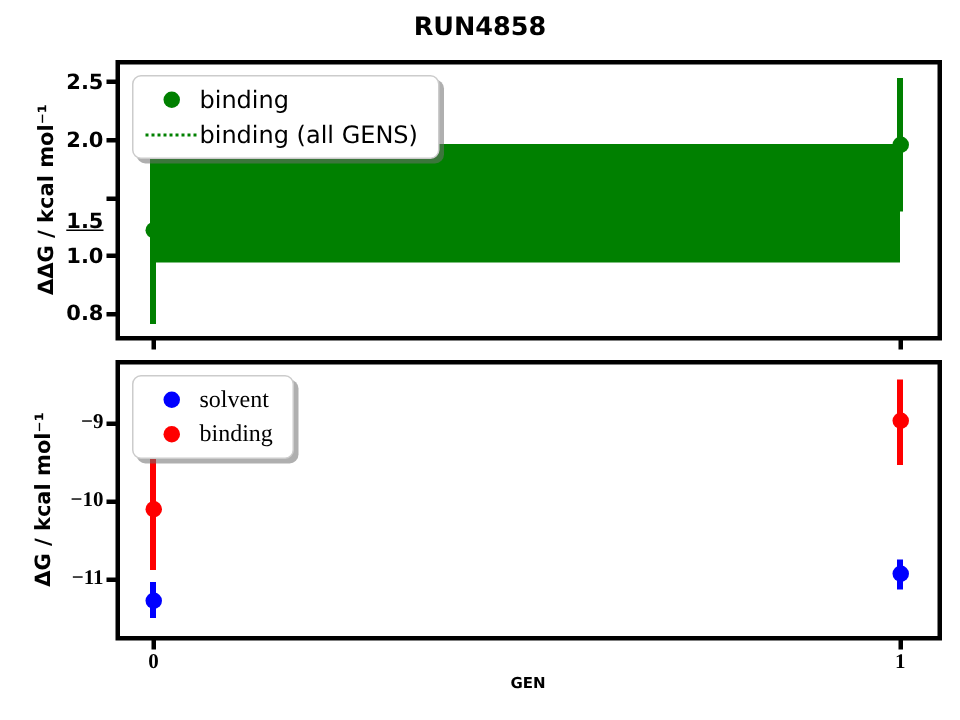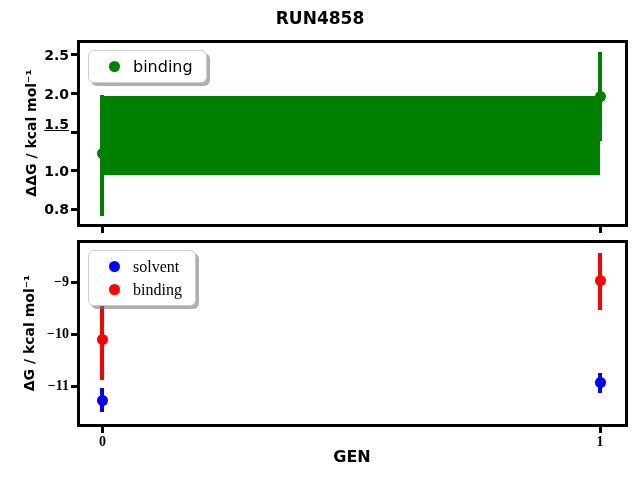--- a/index.html
+++ b/index.html
@@ -66,6 +66,12 @@
           </span>
         <span class="legend-label">binding</span>
       </div>
+      <div class="legend-row">
+        <span class="legend-marker-box">
+            <span class="legend-dotline" style="border-top-color: rgb(0, 128, 0);"></span>
+          </span>
+        <span class="legend-label">binding (all GENS)</span>
+      </div>
     </div>
   <div class="ytick-mark" style="top: 164.835px;"></div>
       <div class="ytick-label" style="top: 157.335px;">0.8</div>

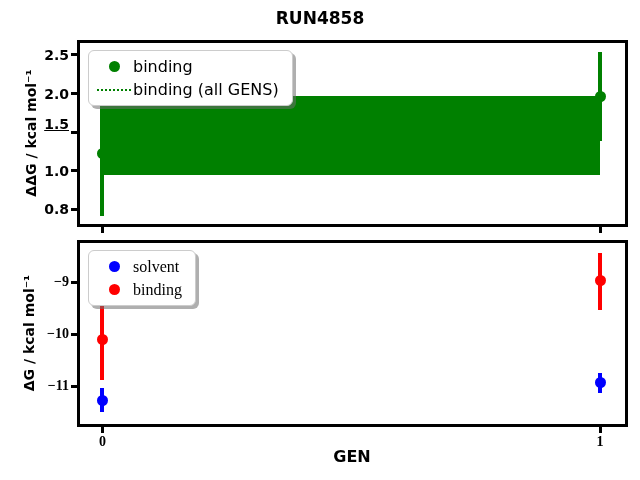--- a/index.html
+++ b/index.html
@@ -78,7 +78,7 @@
       <div class="ytick-mark" style="top: 126.242px;"></div>
       <div class="ytick-label" style="top: 118.742px; text-align: right;">1.0</div>
       <div class="ytick-mark" style="top: 87.6493px;"></div>
-      <div class="ytick-label" style="top: 72px; text-decoration: underline;">1.5</div>
+      <div class="ytick-label" style="top: 96px; text-decoration: underline;">1.5</div>
       <div class="ytick-mark" style="top: 49.0565px;"></div>
       <div class="ytick-label" style="top: 41.5565px;">2.0</div>
       <div class="ytick-mark" style="top: 10.4638px;"></div>

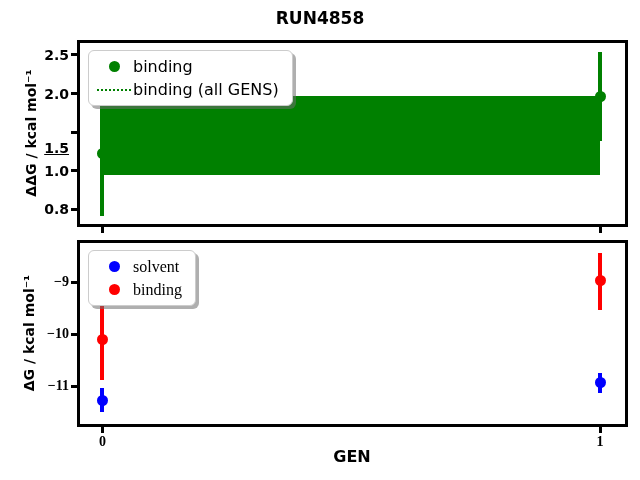--- a/index.html
+++ b/index.html
@@ -24,7 +24,7 @@
   #ylabel-bottom{left:29px;top:333px;}
   .xlabel{
     position:absolute;left:352px;top:456px;transform:translate(-50%,-50%);
-    font-size:16px;font-weight:bold;white-space:nowrap;
+    font-size:10px;font-weight:bold;white-space:nowrap;
   }
   .ytick-mark{position:absolute;left:-9px;width:9px;height:3px;background:#000;}
   .ytick-label{

